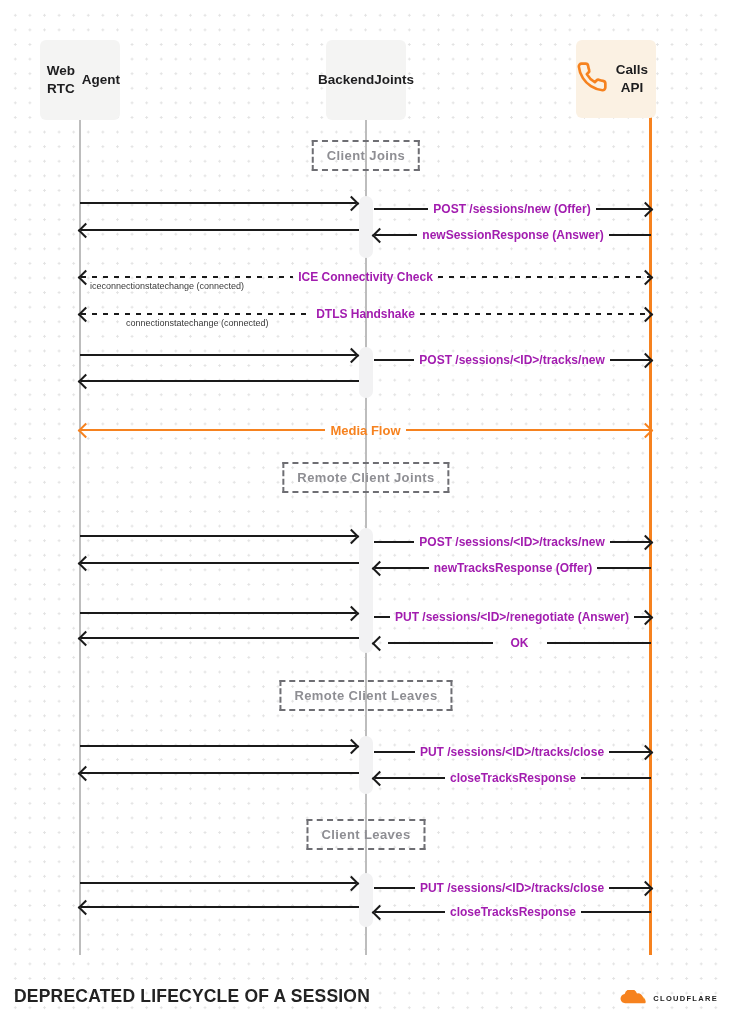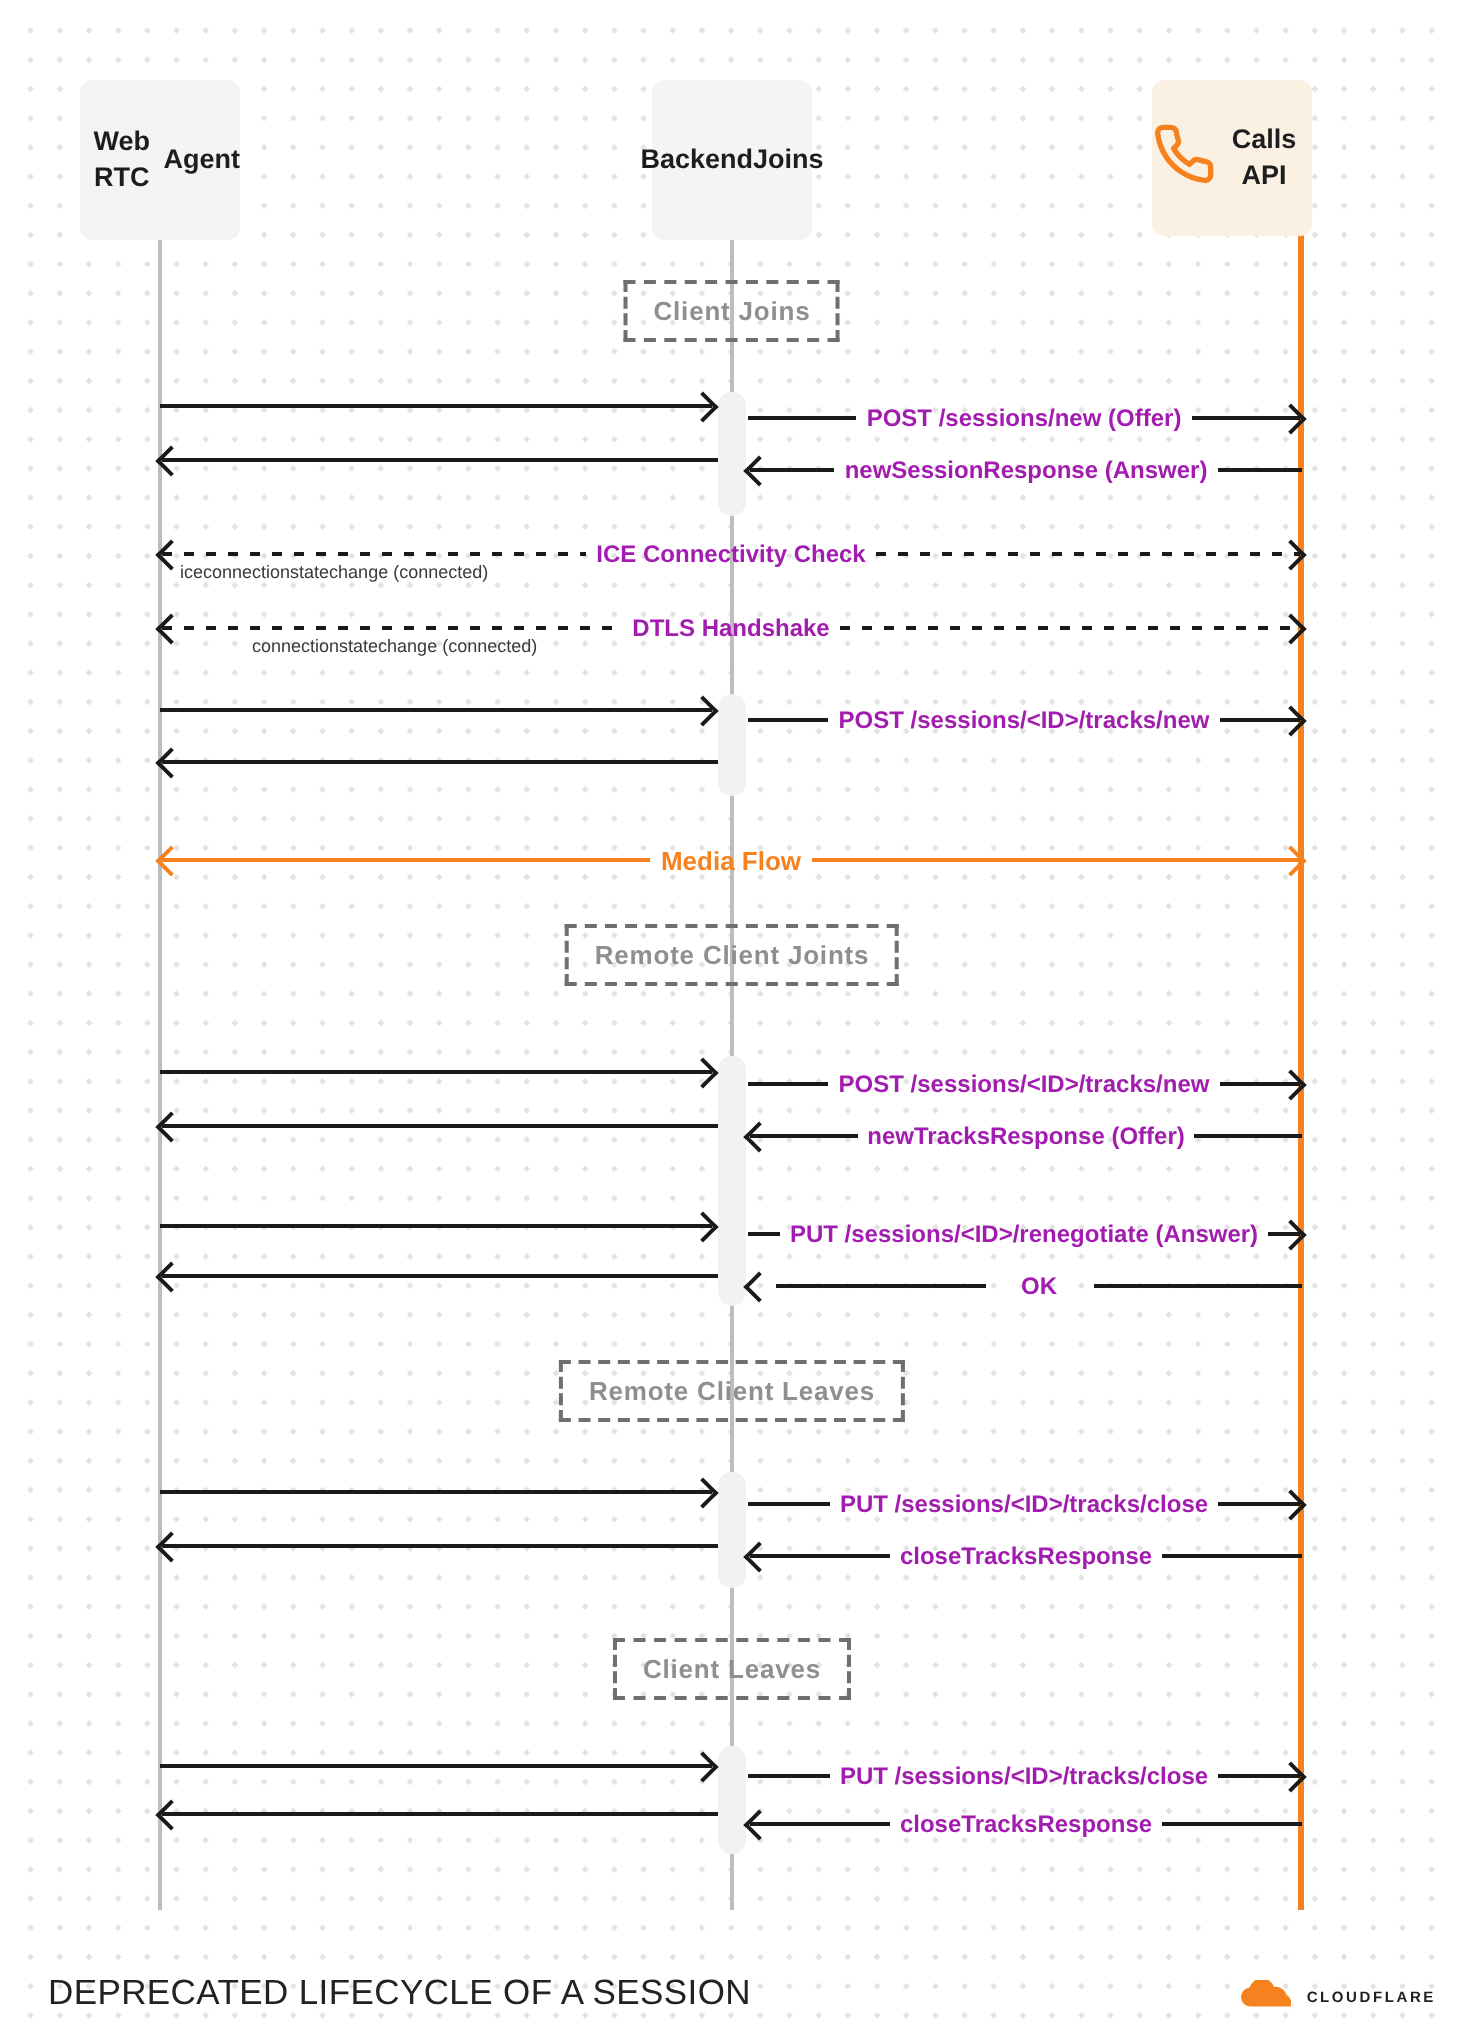--- a/index.html
+++ b/index.html
@@ -64,7 +64,7 @@
   </div>
   <div class="actor" style="left:326px;">
     <span>Backend</span>
-    <span>Joins</span>
+    <span>Joints</span>
   </div>
   <div class="actor calls" style="left:576px;">
     <span class="ico">

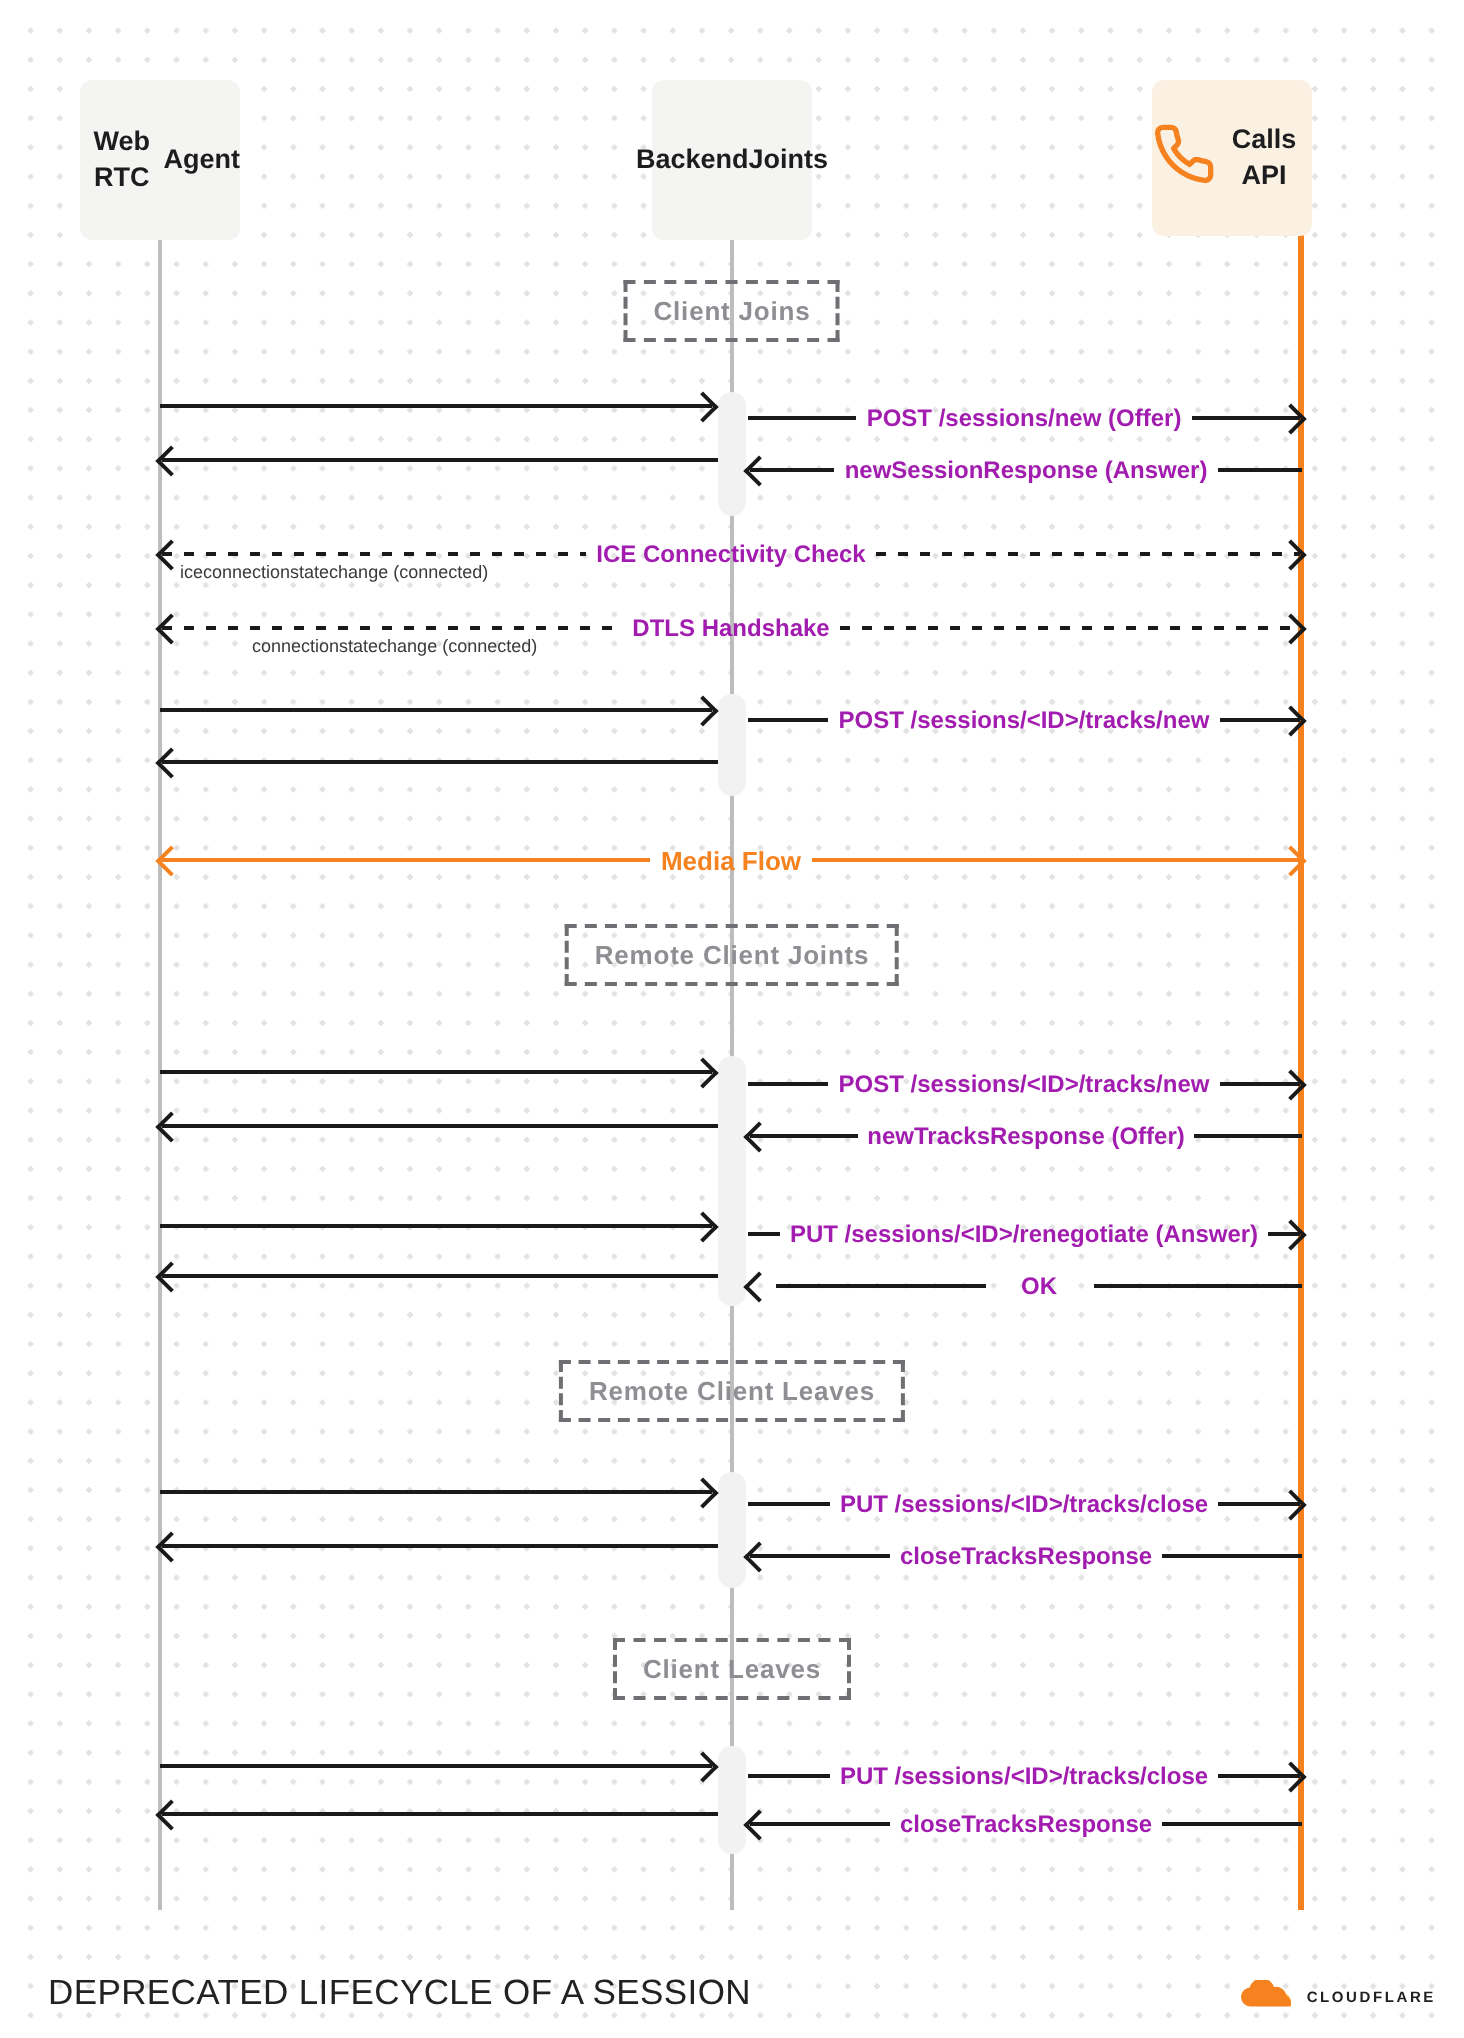--- a/index.html
+++ b/index.html
@@ -37,7 +37,7 @@
   .seg.accent .lbl{color:#f6821f;font-size:13px;}
   .sub{position:absolute;left:90px;font-size:9px;color:#3a3a3a;z-index:5;white-space:nowrap;}
   
-  .title{position:absolute;left:24px;top:986px;font-size:17.5px;font-weight:400;
+  .title{position:absolute;left:14px;top:986px;font-size:17.5px;font-weight:700;
          letter-spacing:.2px;color:#222222;z-index:7;}
   .logo{position:absolute;right:14px;top:990px;display:flex;align-items:center;gap:4px;z-index:7;}
   .logo .word{font-size:7.5px;font-weight:700;letter-spacing:1.3px;color:#202020;}

